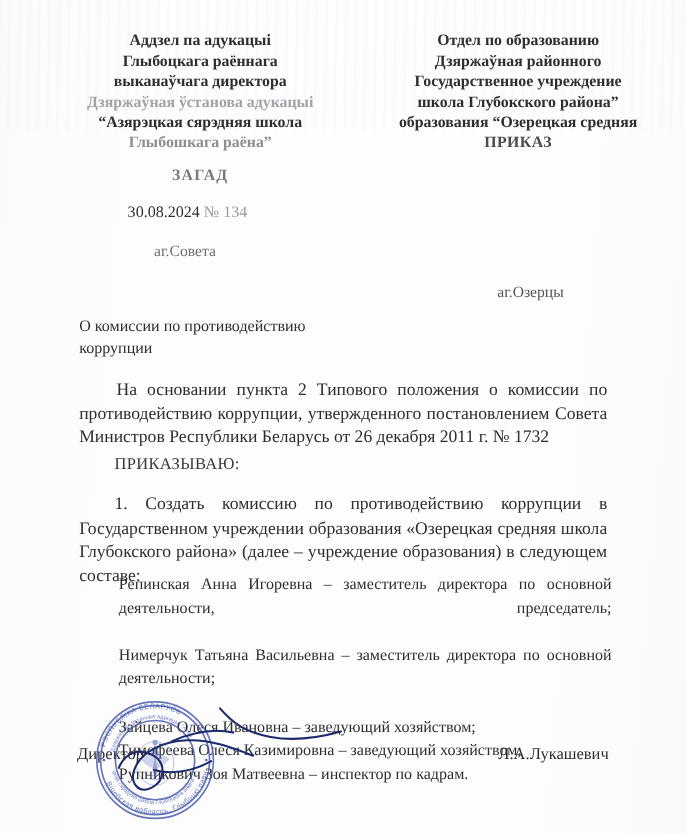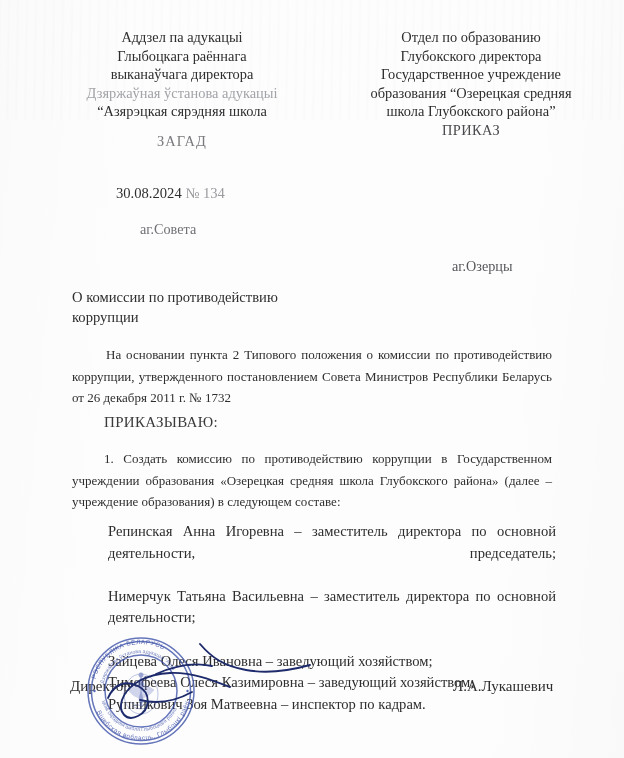--- a/index.html
+++ b/index.html
@@ -54,6 +54,7 @@
     text-align: center;
     font-size: 14.4px;
     line-height: 18.6px;
+    font-weight: bold;
   }
   .hdr-left {
     width: 268px;

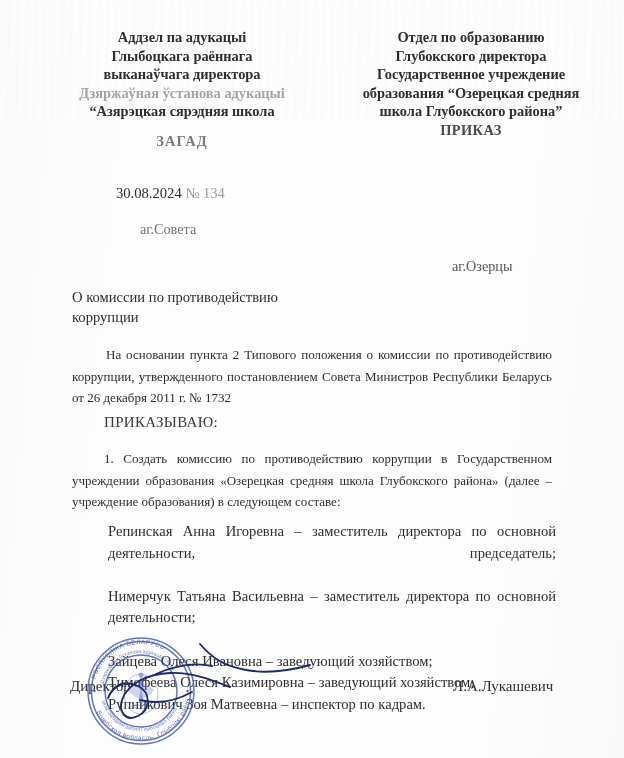--- a/index.html
+++ b/index.html
@@ -214,7 +214,7 @@
 
       <div class="hdr-col hdr-right">
         <span class="hdr-line">Отдел по образованию</span>
-        <span class="hdr-line">Глубокского директора</span>
+        <span class="hdr-line">Дзяржаўная районного</span>
         <span class="hdr-line">Государственное учреждение</span>
         <span class="hdr-line">образования “Озерецкая средняя</span>
         <span class="hdr-line">школа Глубокского района”</span>

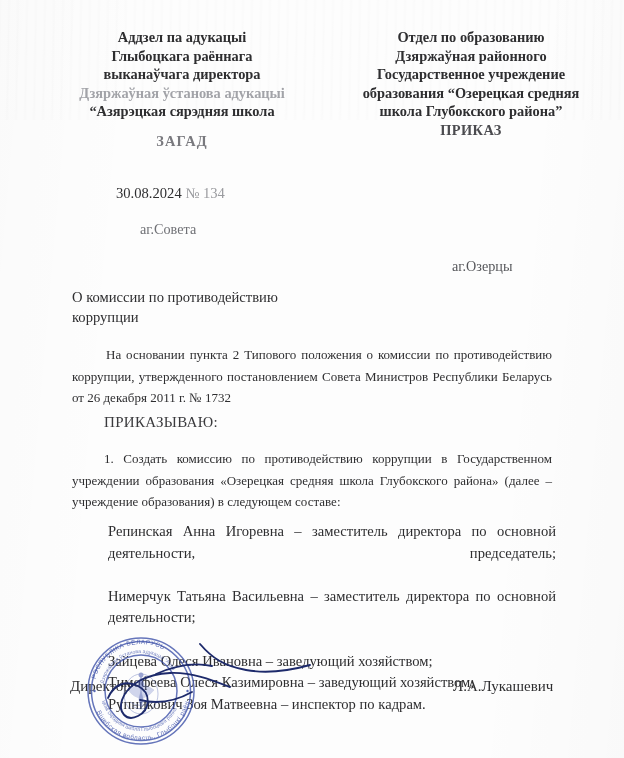--- a/index.html
+++ b/index.html
@@ -216,8 +216,8 @@
         <span class="hdr-line">Отдел по образованию</span>
         <span class="hdr-line">Дзяржаўная районного</span>
         <span class="hdr-line">Государственное учреждение</span>
+        <span class="hdr-line">школа Глубокского района”</span>
         <span class="hdr-line">образования “Озерецкая средняя</span>
-        <span class="hdr-line">школа Глубокского района”</span>
         <span class="doc-kind-right">ПРИКАЗ</span>
       </div>
 

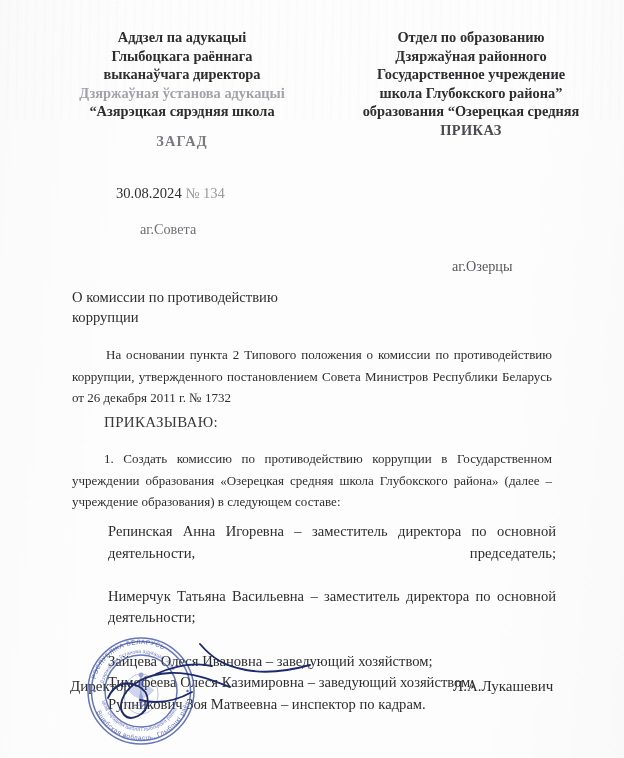--- a/index.html
+++ b/index.html
@@ -209,6 +209,7 @@
         <span class="hdr-line">выканаўчага директора</span>
         <span class="hdr-line faint">Дзяржаўная ўстанова адукацыі</span>
         <span class="hdr-line">“Азярэцкая сярэдняя школа</span>
+        <span class="hdr-line faded">Глыбошкага раёна”</span>
         <span class="doc-kind">ЗАГАД</span>
       </div>
 

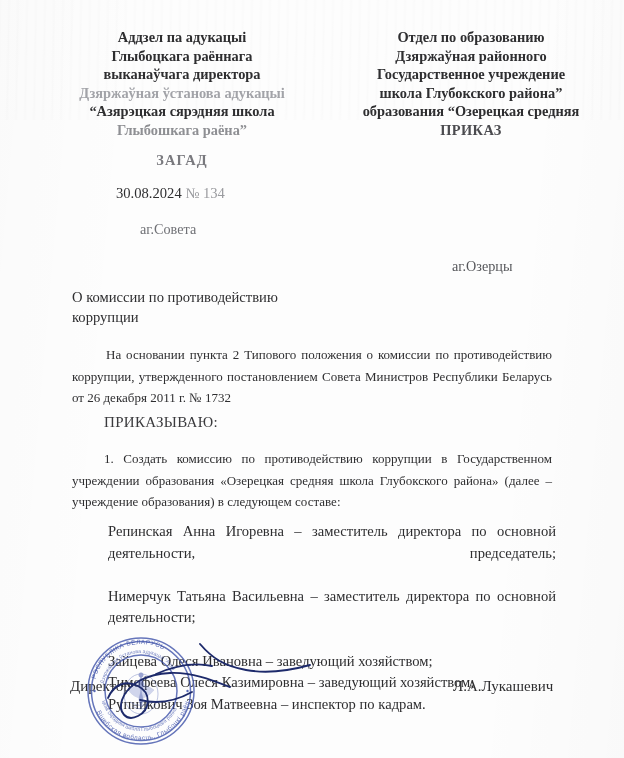--- a/index.html
+++ b/index.html
@@ -121,7 +121,7 @@
     position: absolute;
     left: 72px;
     width: 480px;
-    font-size: 13px;
+    font-size: 16px;
     line-height: 21.5px;
     text-align: justify;
   }

